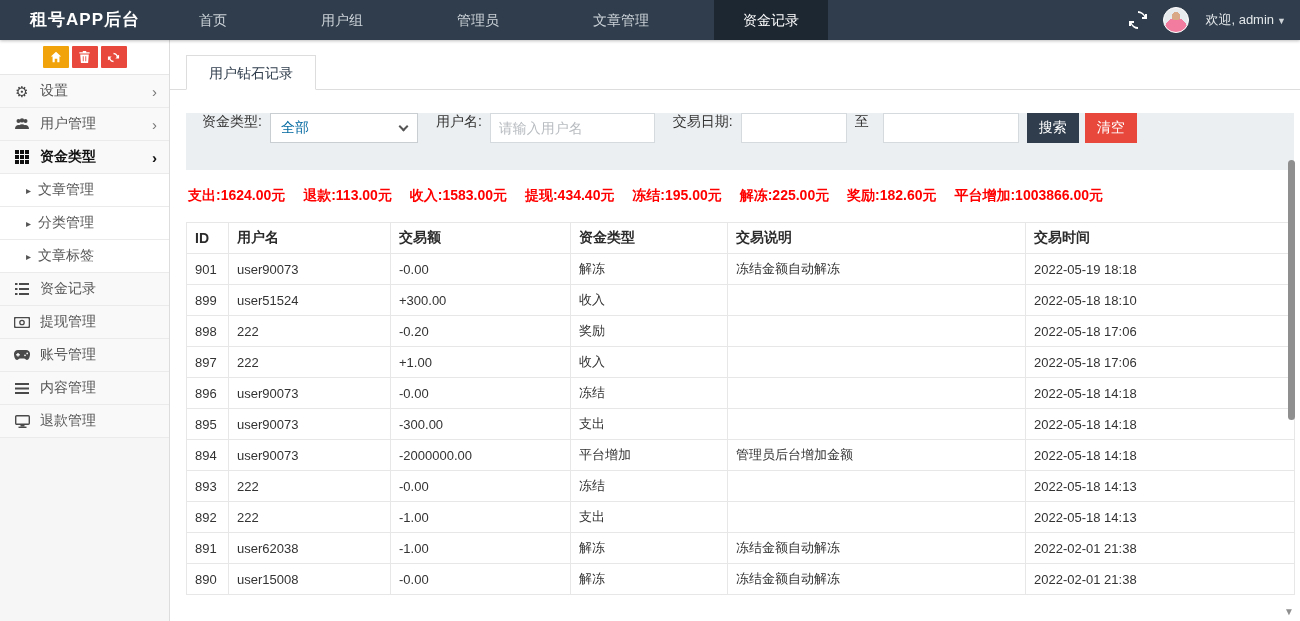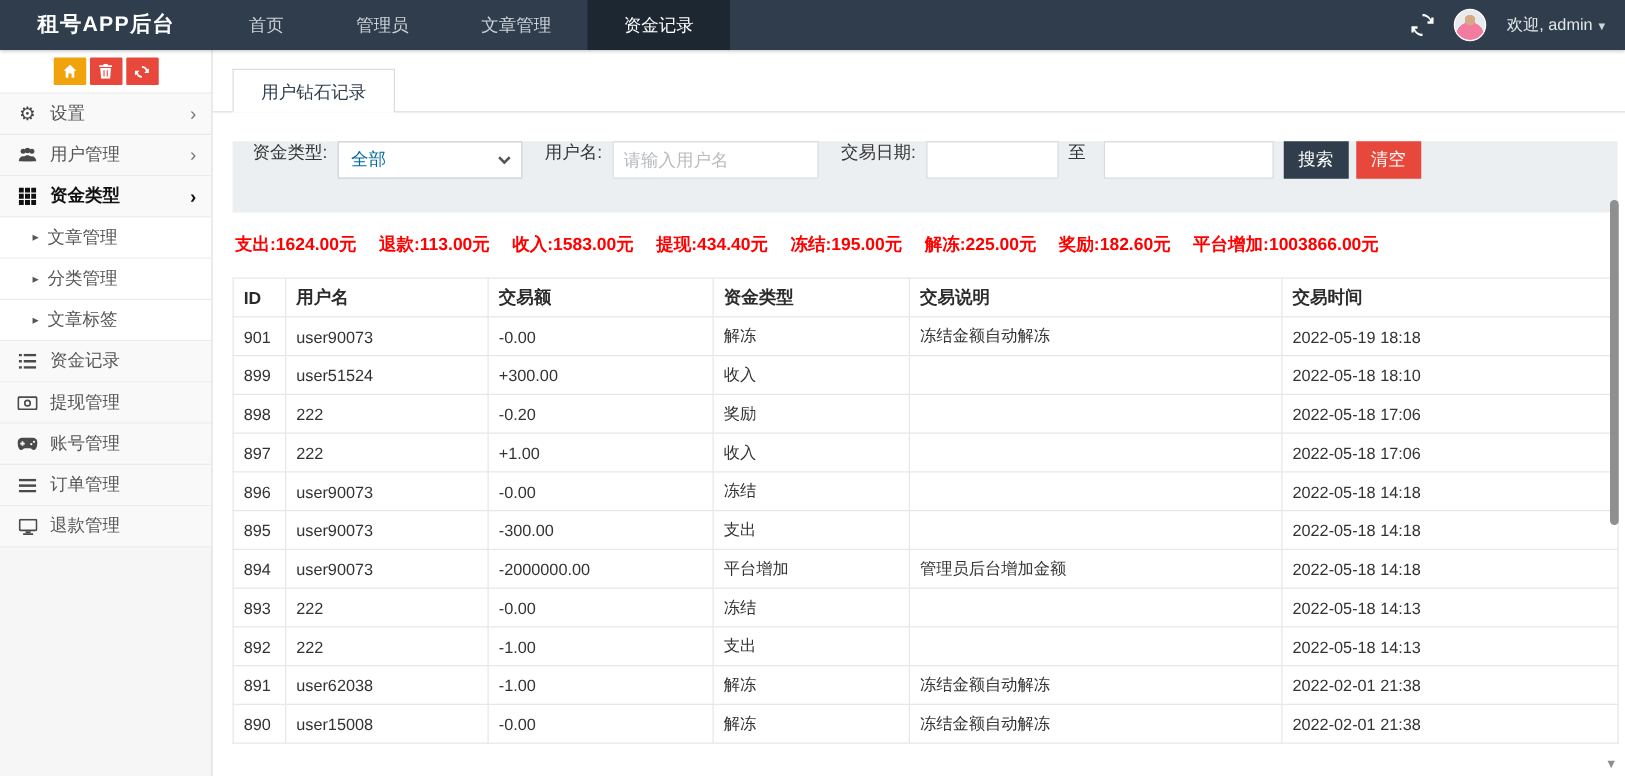--- a/index.html
+++ b/index.html
@@ -11,7 +11,7 @@
     background:#2f3d4c; box-shadow:0 1px 3px rgba(0,0,0,.25); z-index:20; display:flex; }
   .brand { width:170px; height:40px; line-height:40px; text-align:center;
     color:#fff; font-size:17px; font-weight:bold; letter-spacing:1px; }
-  .nav { display:flex; height:40px; }
+  .nav { display:flex; height:40px;gap:36px; }
   .nav-item { height:40px; line-height:40px; padding:0 29px; color:#cdd3d9;
     font-size:14px; cursor:pointer; }
   .nav-item.active { background:#1d2732; color:#fff; }

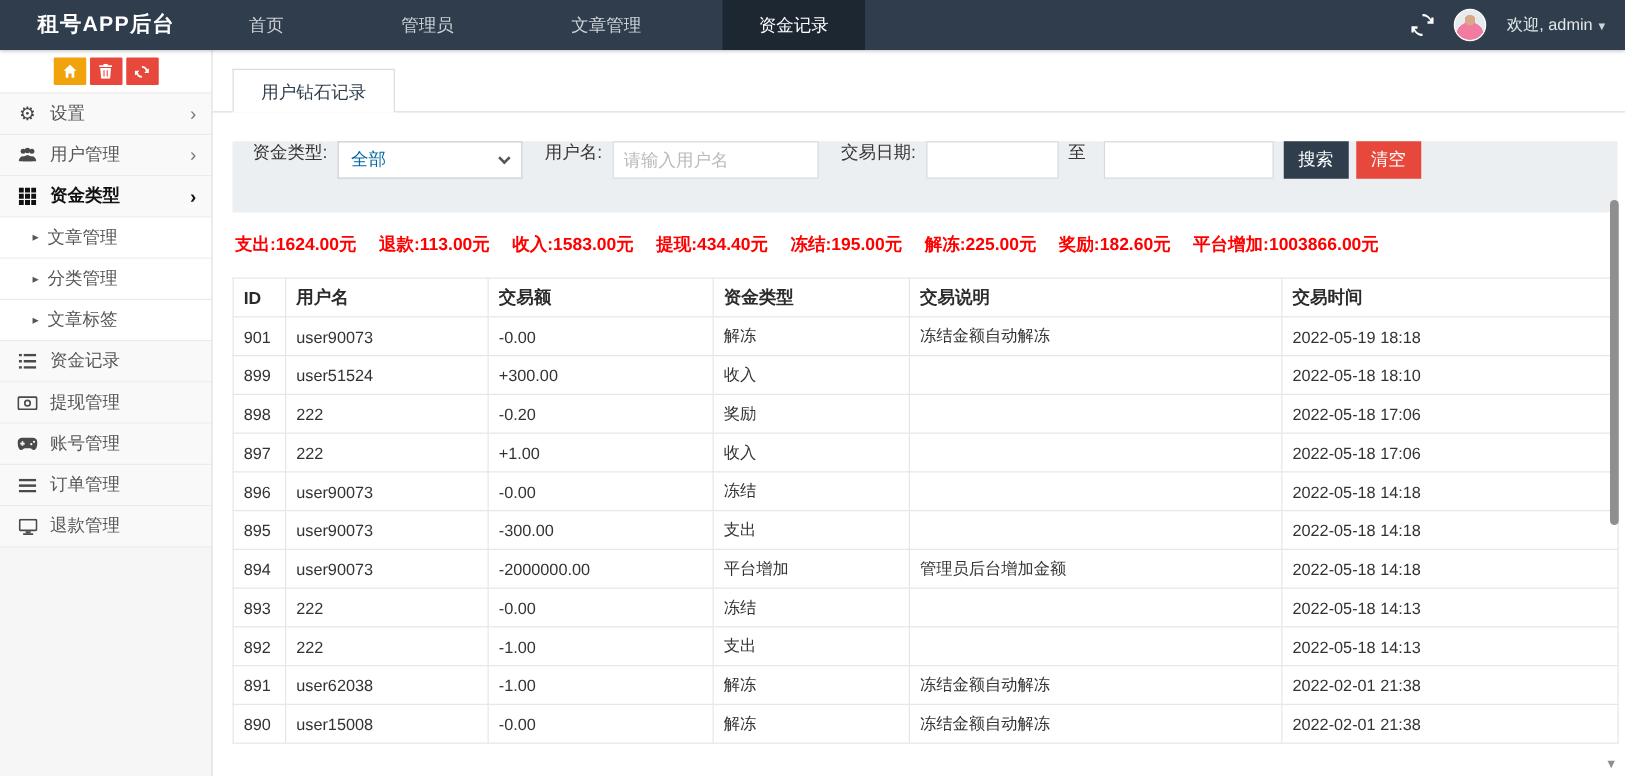--- a/index.html
+++ b/index.html
@@ -100,6 +100,7 @@
   <div class="brand">租号APP后台</div>
   <div class="nav">
     <div class="nav-item">首页</div>
+    <div class="nav-item">用户组</div>
     <div class="nav-item">管理员</div>
     <div class="nav-item">文章管理</div>
     <div class="nav-item active">资金记录</div>

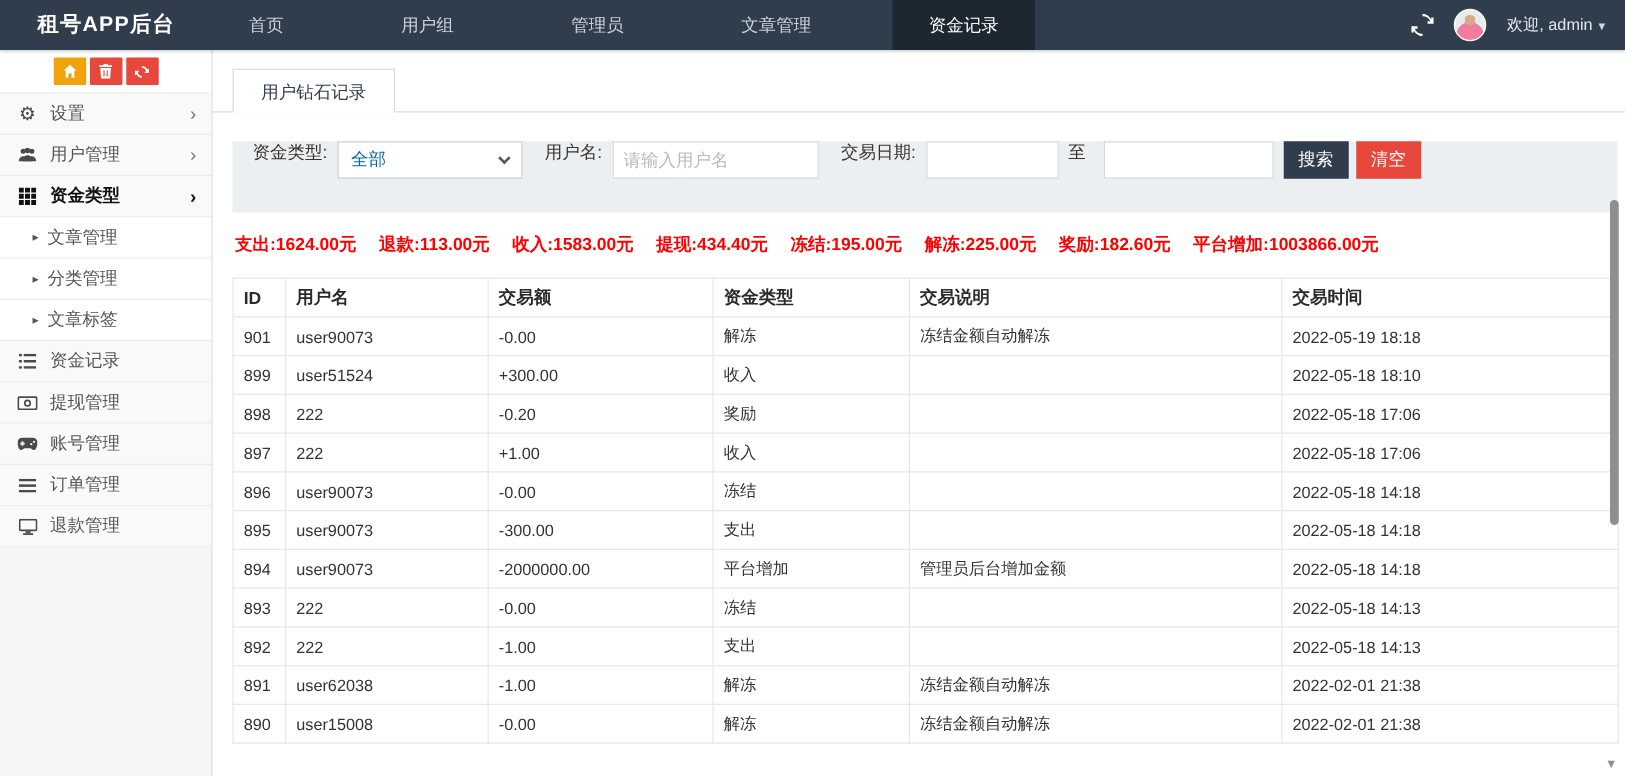--- a/index.html
+++ b/index.html
@@ -236,7 +236,7 @@
           </g>
         </svg>
     </span>
-    <span>订单管理</span>
+    <span>内容管理</span>
   </div>
   <div class="side-item">
     <span class="ic">

